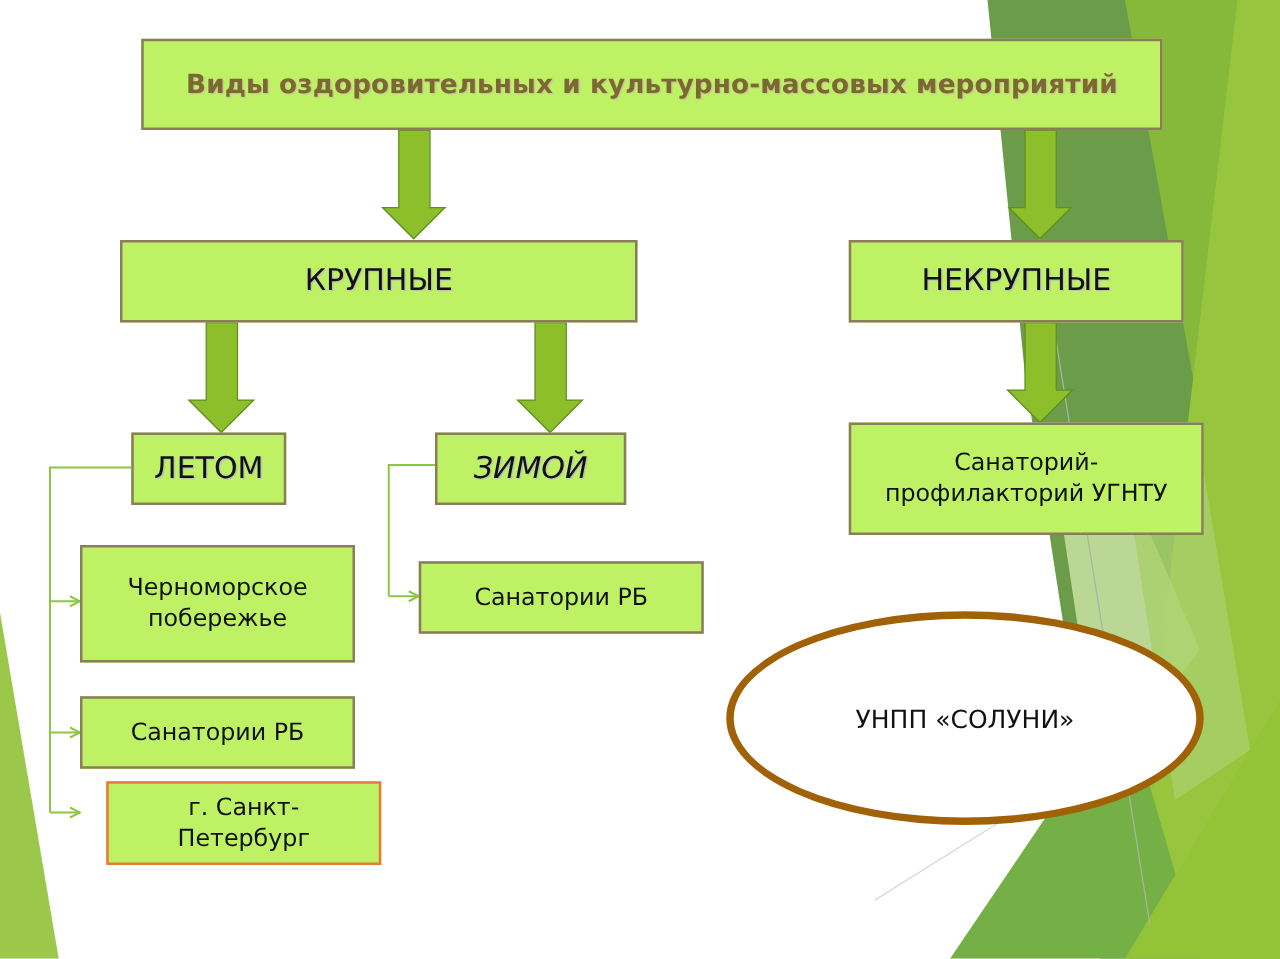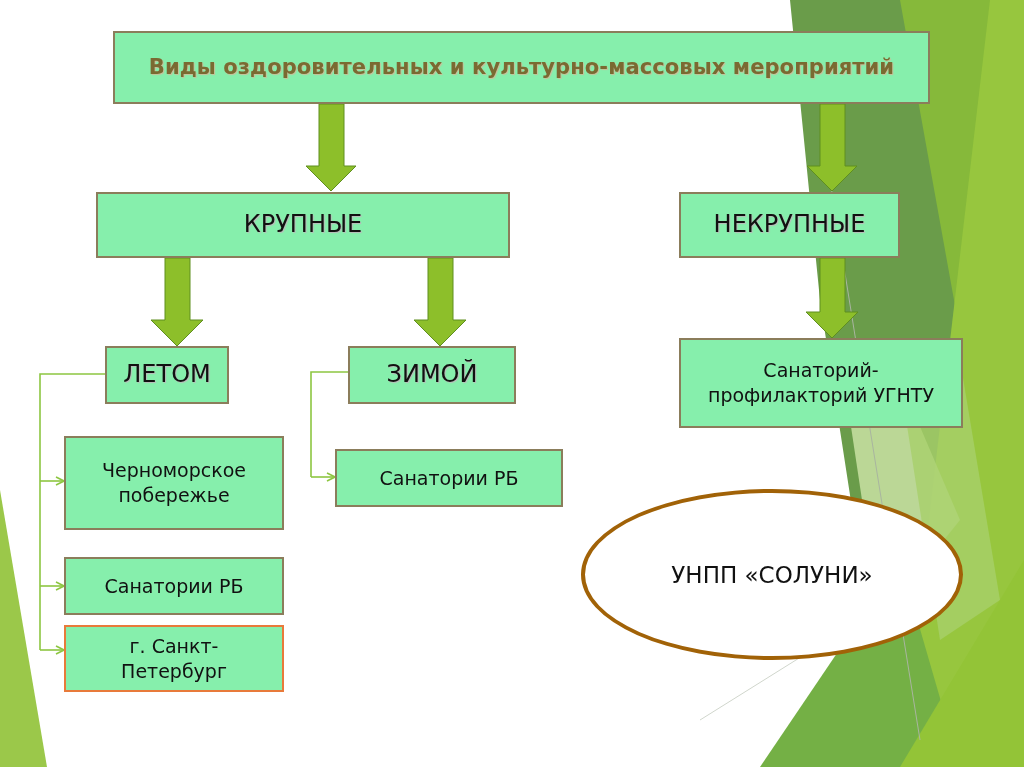--- a/index.html
+++ b/index.html
@@ -6,7 +6,7 @@
   body { width:1024px; height:767px; position:relative; overflow:hidden; background:#ffffff; font-family:"DejaVu Sans", sans-serif; }
   #bg { position:absolute; left:0; top:0; width:1024px; height:767px; z-index:0; }
   #arrows { position:absolute; left:0; top:0; width:1024px; height:767px; z-index:1; }
-  .box { position:absolute; background:#86efac; border:2px solid #8b7d5b; box-sizing:border-box; display:flex; align-items:center; justify-content:center; text-align:center; color:#111; z-index:2; font-size:19px; line-height:1.3; }
+  .box { position:absolute; background:#bef264; border:2px solid #8b7d5b; box-sizing:border-box; display:flex; align-items:center; justify-content:center; text-align:center; color:#111; z-index:2; font-size:19px; line-height:1.3; }
   .box.orange { border-color:#e87a3a; }
   .title-box { left:113px; top:31px; width:817px; height:73px; }
   .title-text { font-weight:bold; font-size:21px; color:#7a6a32; text-shadow:1px 1px 1px #c9bf9a; letter-spacing:0.1px; }

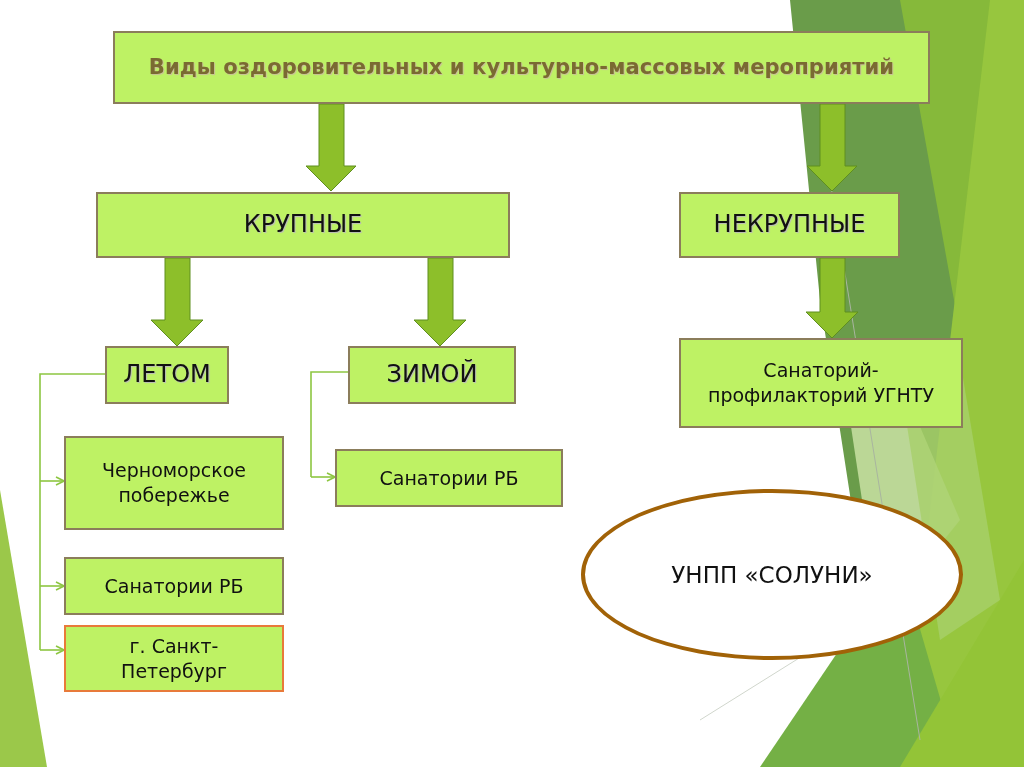--- a/index.html
+++ b/index.html
@@ -70,7 +70,7 @@
   <span class="h2">КРУПНЫЕ</span>
 </div>
 
-<div class="box" style="left:679px; top:192px; width:221px; height:66px;justify-content:center;">
+<div class="box" style="left:679px; top:192px; width:268px; height:66px;justify-content:center;">
   <span class="h2">НЕКРУПНЫЕ</span>
 </div>
 

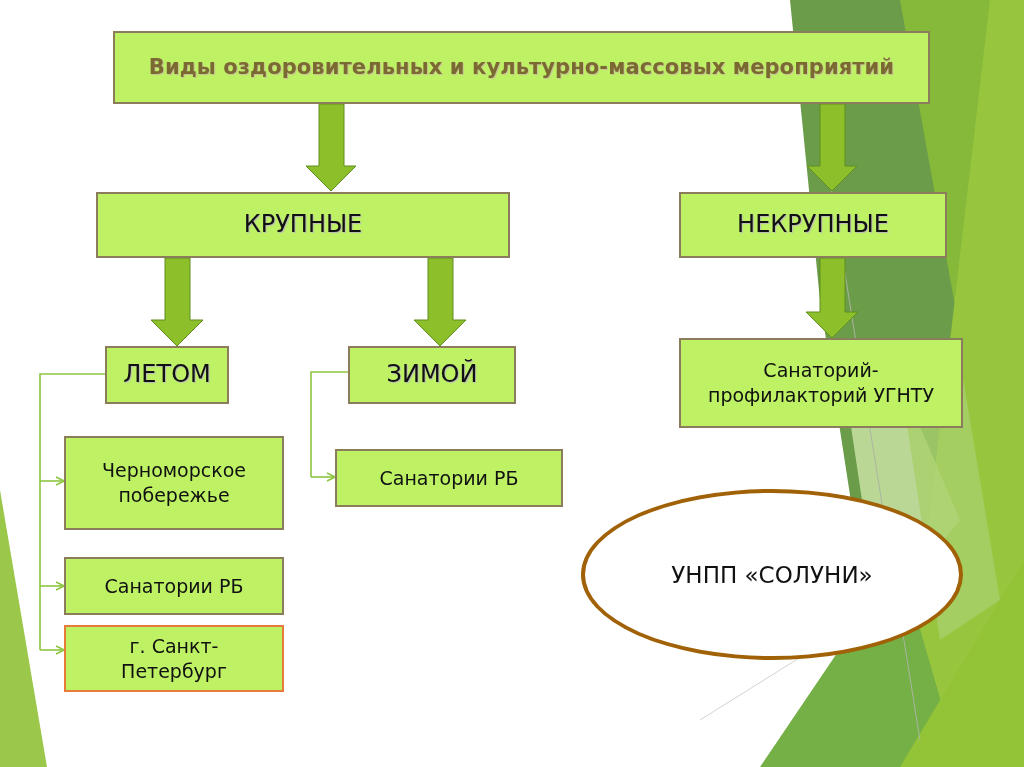--- a/index.html
+++ b/index.html
@@ -78,7 +78,7 @@
   <span class="h2">ЛЕТОМ</span>
 </div>
 
-<div class="box" style="left:348px; top:346px; width:168px; height:58px;">
+<div class="box" style="left:348px; top:346px; width:153px; height:58px;font-style:italic;">
   <span class="h2">ЗИМОЙ</span>
 </div>
 

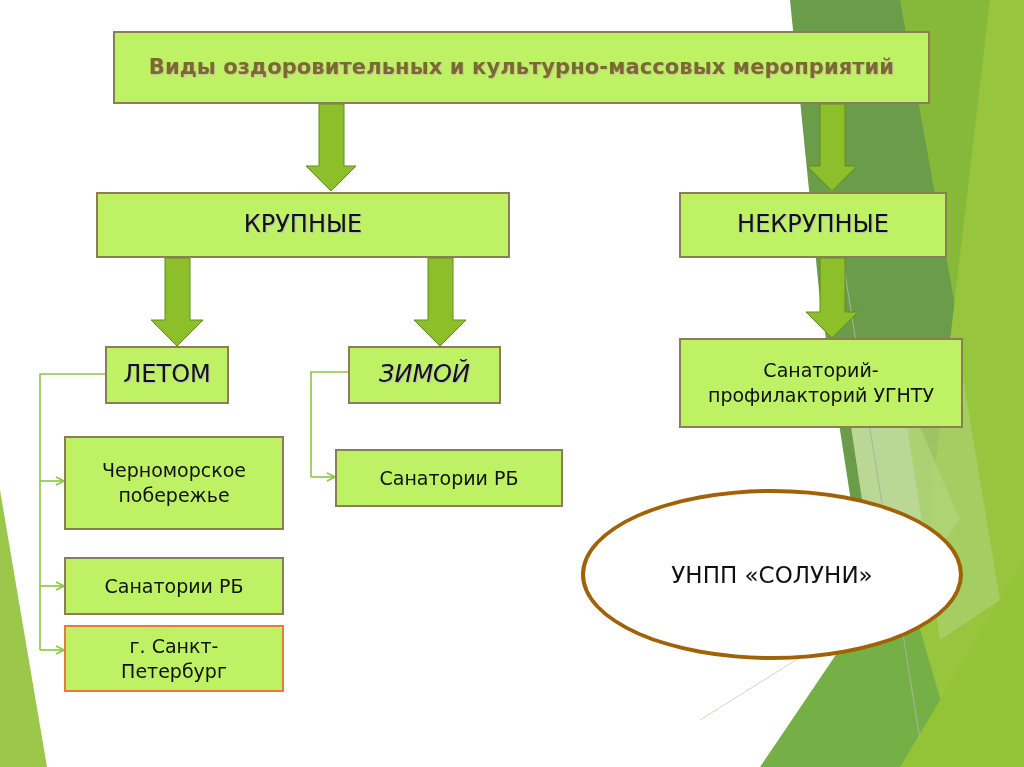--- a/index.html
+++ b/index.html
@@ -11,7 +11,7 @@
   .title-box { left:113px; top:31px; width:817px; height:73px; }
   .title-text { font-weight:bold; font-size:21px; color:#7a6a32; text-shadow:1px 1px 1px #c9bf9a; letter-spacing:0.1px; }
   .h2 { font-size:24px; text-shadow:1px 1px 1px #bbb; }
-  .ellipse { position:absolute; left:581px; top:489px; width:382px; height:171px; border:4px solid #a16207; border-radius:50%; background:#fff; box-sizing:border-box; display:flex; align-items:center; justify-content:center; font-size:23px; color:#111; z-index:2; }
+  .ellipse { position:absolute; left:581px; top:489px; width:382px; height:171px; border:6px solid #a16207; border-radius:50%; background:#fff; box-sizing:border-box; display:flex; align-items:center; justify-content:center; font-size:20px; color:#111; z-index:2; }
 </style>
 </head>
 <body>

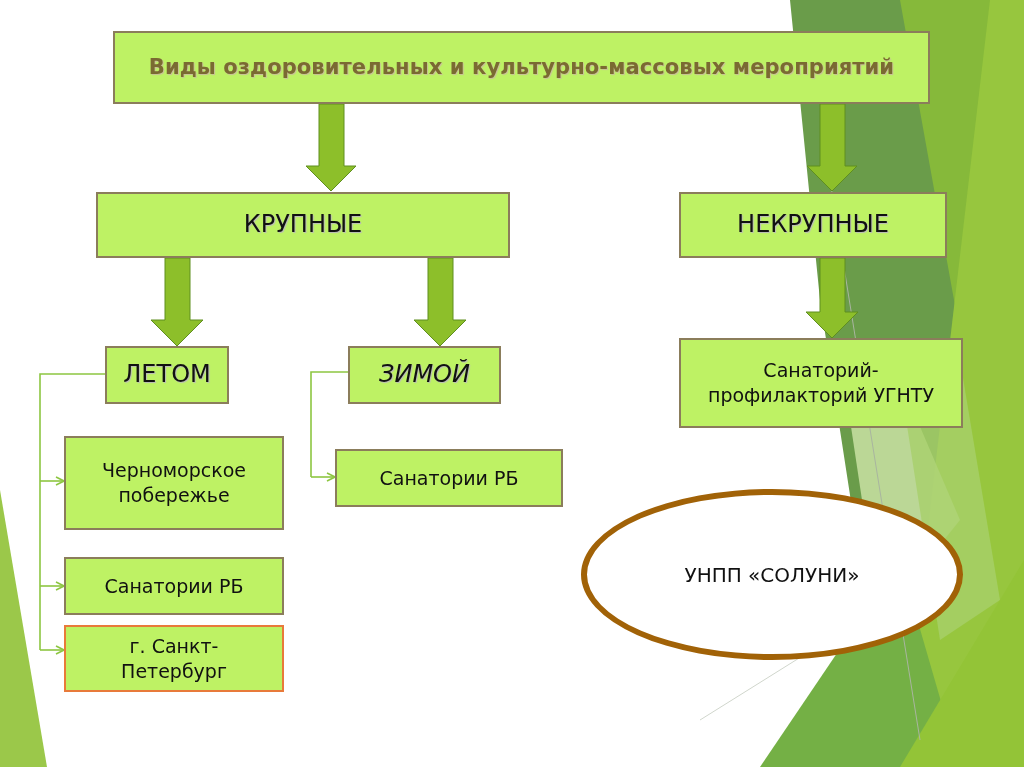--- a/index.html
+++ b/index.html
@@ -7,7 +7,7 @@
   #bg { position:absolute; left:0; top:0; width:1024px; height:767px; z-index:0; }
   #arrows { position:absolute; left:0; top:0; width:1024px; height:767px; z-index:1; }
   .box { position:absolute; background:#bef264; border:2px solid #8b7d5b; box-sizing:border-box; display:flex; align-items:center; justify-content:center; text-align:center; color:#111; z-index:2; font-size:19px; line-height:1.3; }
-  .box.orange { border-color:#e87a3a; }
+  .box.orange { border-color:#e87a3a;margin-left:21px; }
   .title-box { left:113px; top:31px; width:817px; height:73px; }
   .title-text { font-weight:bold; font-size:21px; color:#7a6a32; text-shadow:1px 1px 1px #c9bf9a; letter-spacing:0.1px; }
   .h2 { font-size:24px; text-shadow:1px 1px 1px #bbb; }

